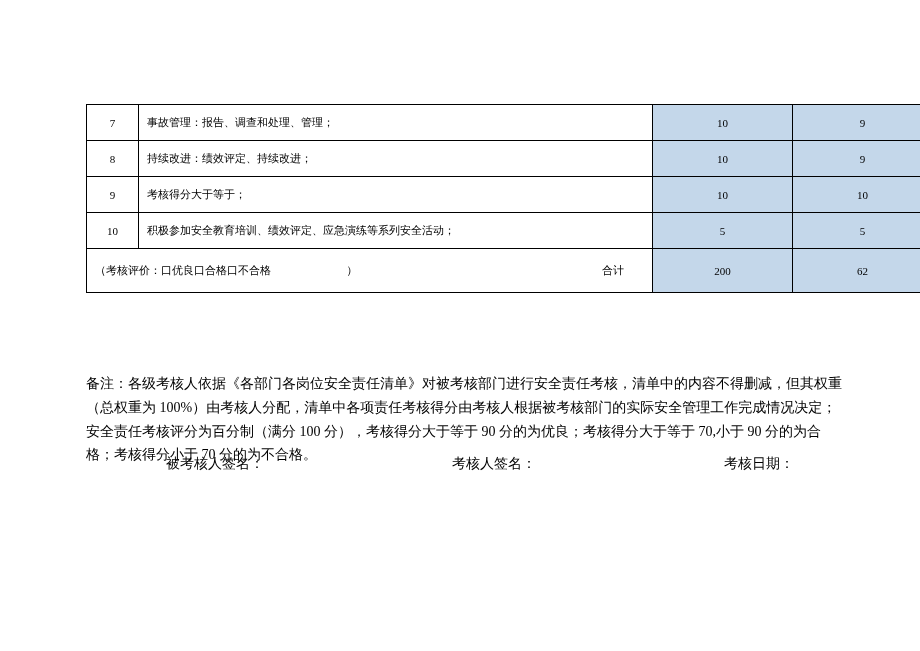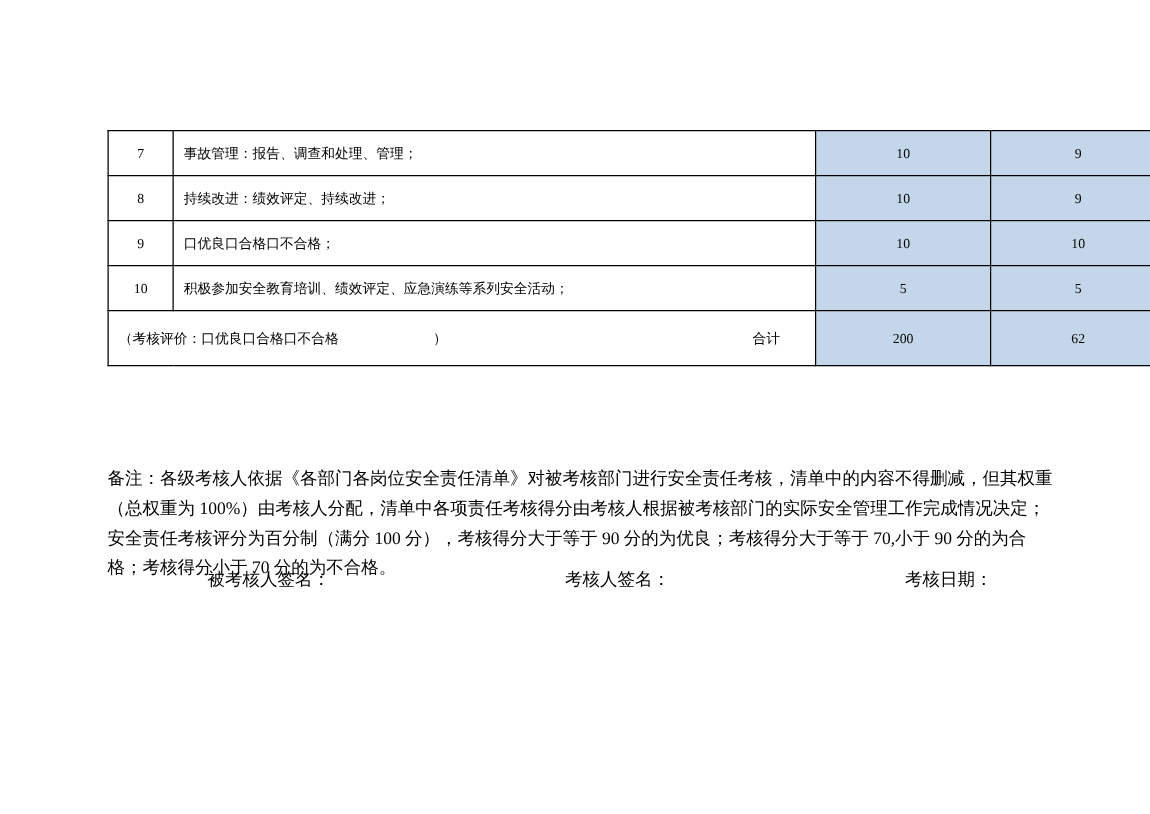--- a/index.html
+++ b/index.html
@@ -109,7 +109,7 @@
       </tr>
       <tr>
         <td class="col-num">9</td>
-        <td class="col-desc">口优良口合格口不合格；</td>
+        <td class="col-desc">考核得分大于等于；</td>
         <td class="col-weight">10</td>
         <td class="col-score">10</td>
       </tr>

